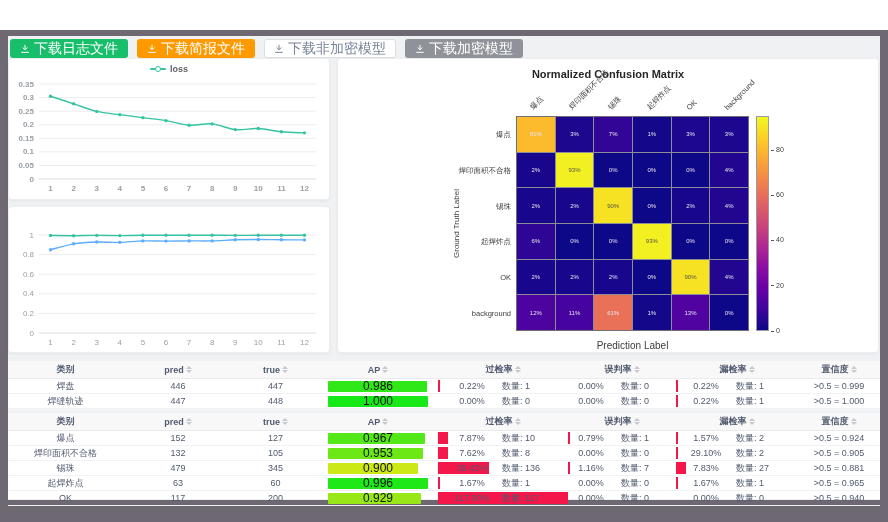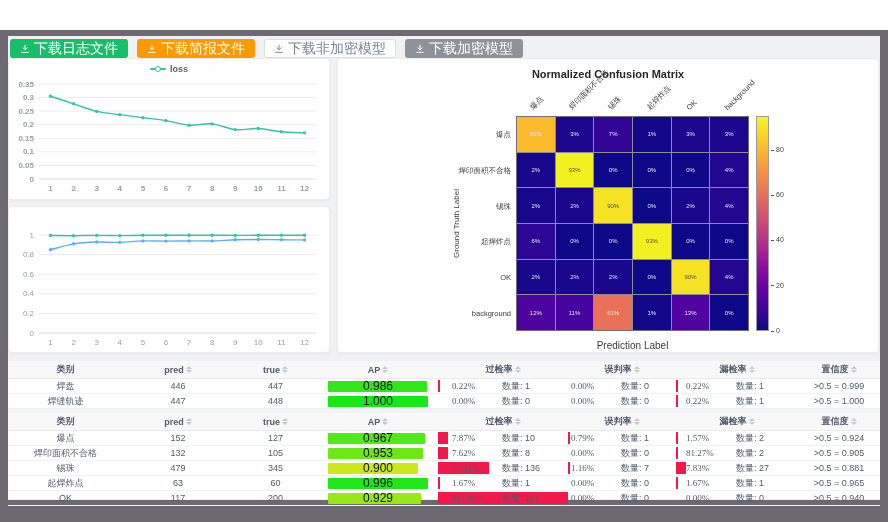--- a/index.html
+++ b/index.html
@@ -79,7 +79,7 @@
   .metric{position:relative;height:13px;}
   .redbar{position:absolute;left:0;top:0.5px;bottom:0.5px;background:#f4184a;}
   .mtext{position:absolute;left:0;right:0;top:0;bottom:0;display:flex;align-items:center;justify-content:center;gap:10px;}
-  .mtext .pct{min-width:40px;text-align:left;font-family:Liberation Serif, serif;}
+  .mtext .pct{min-width:40px;text-align:center;}
   .mtext .cnt{min-width:52px;text-align:left;}
 </style>
 </head>

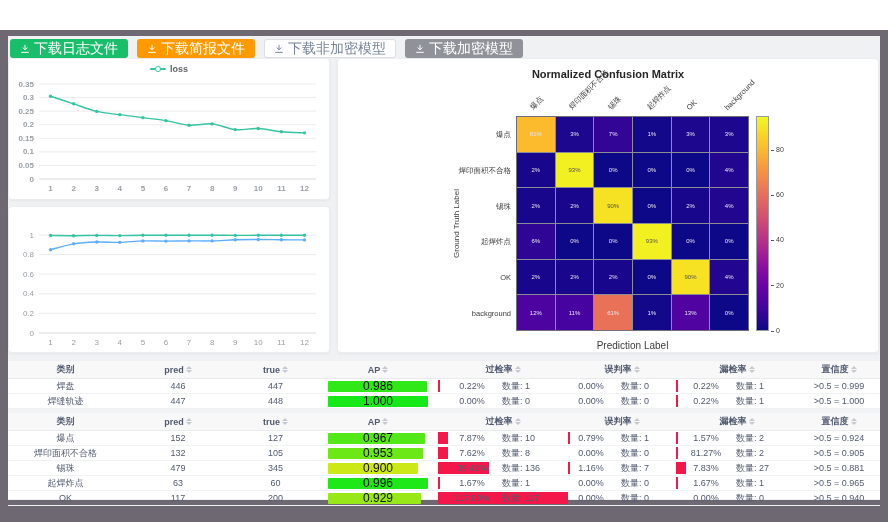--- a/index.html
+++ b/index.html
@@ -614,7 +614,7 @@
                   <div class="metric">
                     <div class="redbar" style="width: 1.9%; min-width: 1.5px;"></div>
                     <div class="mtext">
-                      <span class="pct">81.27%</span>
+                      <span class="pct">29.10%</span>
                       <span class="cnt">数量: 2</span>
                     </div>
                   </div>

